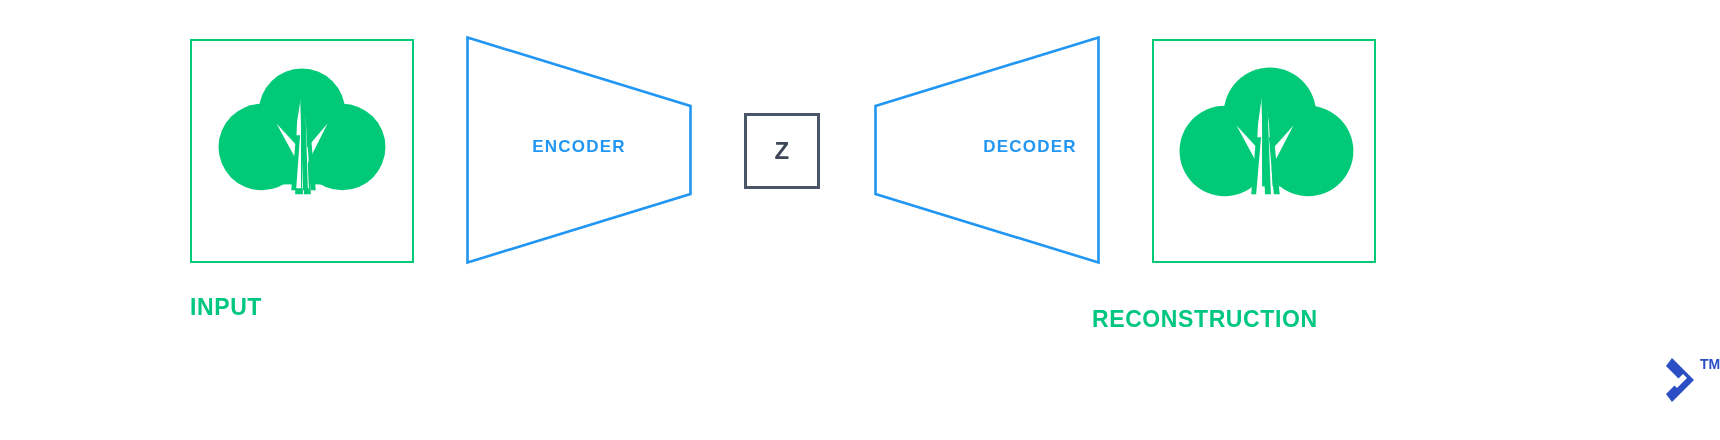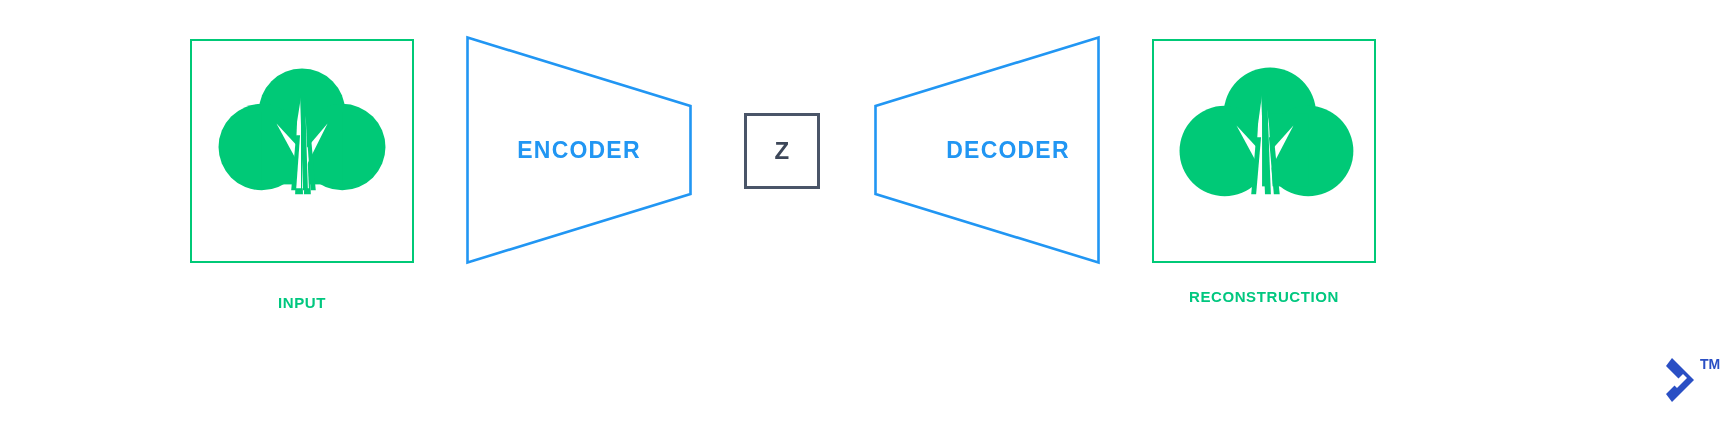--- a/index.html
+++ b/index.html
@@ -35,7 +35,7 @@
   .trap-label {
     position:absolute;
     color:#2196f3;
-    font-size:23px;
+    font-size:17px;
     font-weight:bold;
     letter-spacing:1.2px;
     white-space:nowrap;

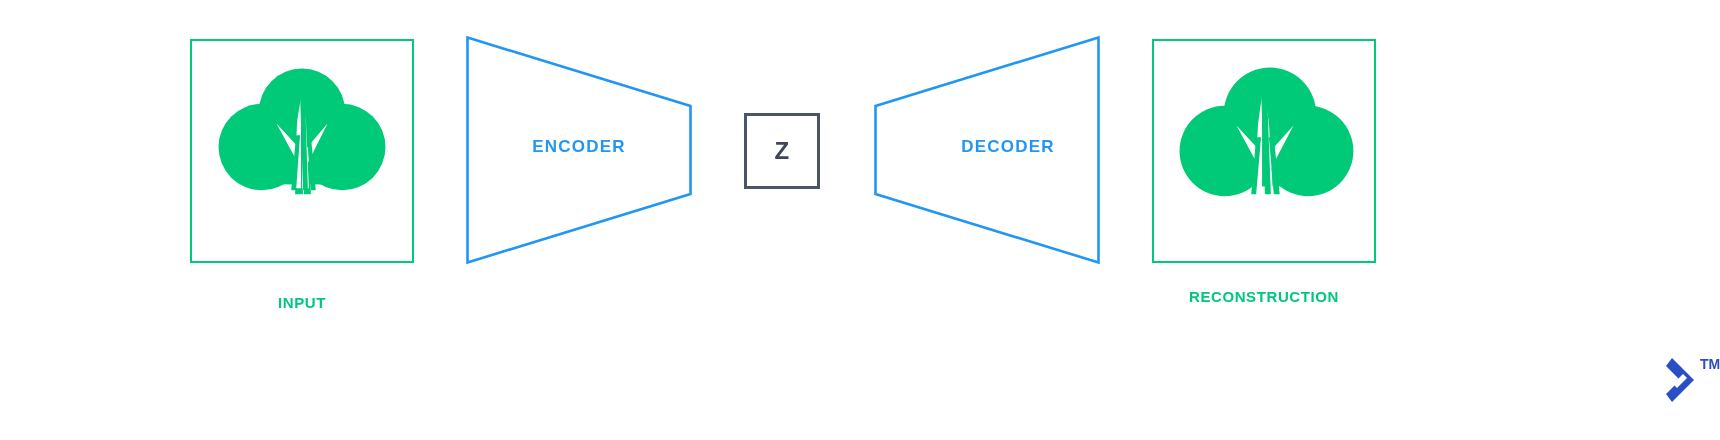--- a/index.html
+++ b/index.html
@@ -118,7 +118,7 @@
       <polygon points="224.5,1.5 1.5,70 1.5,158 224.5,226.5" fill="none" stroke="#2196f3" stroke-width="2.6" stroke-linejoin="miter"></polygon>
     </svg>
   </div>
-  <div class="trap-label" id="decoder-label" style="left:882px; top:137px; width:252px;">DECODER</div>
+  <div class="trap-label" id="decoder-label" style="left:904px; top:137px; width:252px;">DECODER</div>
 
   <div class="panel" id="reconstruction-panel" style="left:1152px; top:39px; width:224px; height:224px;">
     <svg viewBox="0 0 224 224">

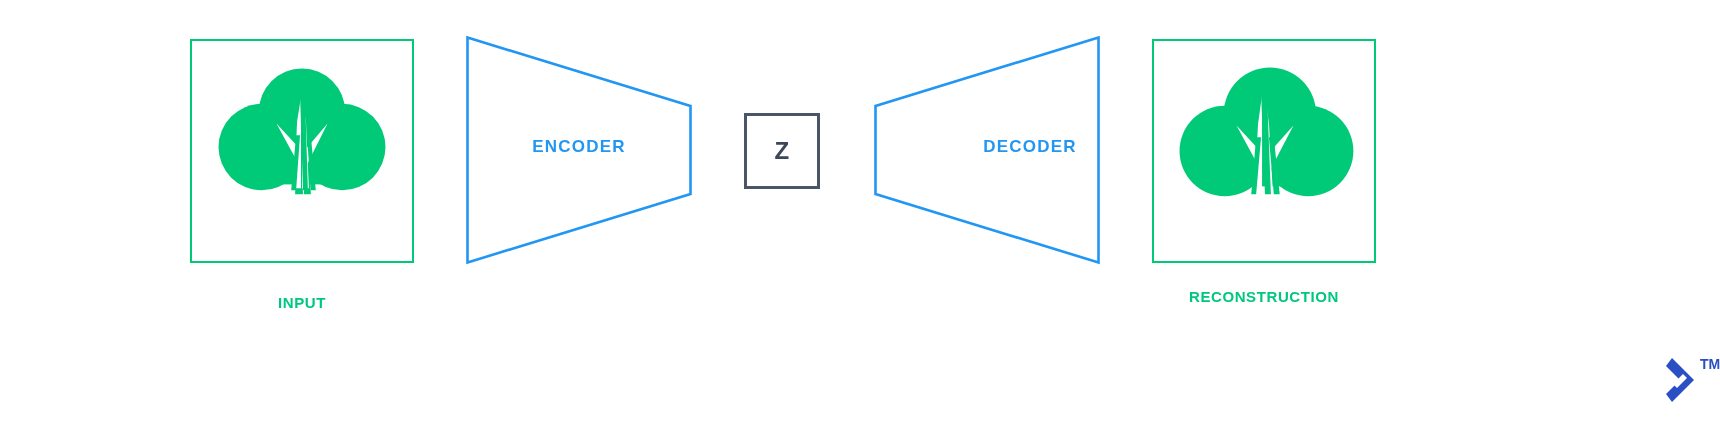--- a/index.html
+++ b/index.html
@@ -21,9 +21,8 @@
 
   .panel-caption {
     position:absolute;
-    text-align:center;
     color:#00c77f;
-    font-size:15px;
+    font-size:23px;
     font-weight:bold;
     letter-spacing:0.6px;
     white-space:nowrap;

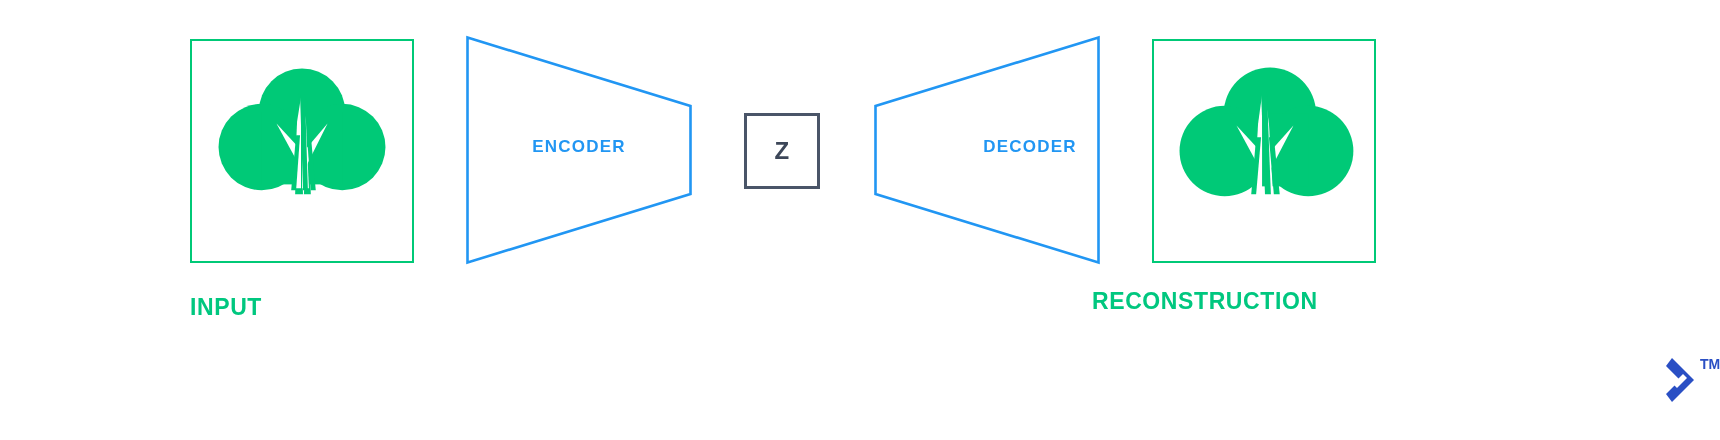--- a/index.html
+++ b/index.html
@@ -140,7 +140,7 @@
       </g>
     </svg>
   </div>
-  <div class="panel-caption" id="reconstruction-caption" style="left:1092px; top:288px; width:344px;">RECONSTRUCTION</div>
+  <div class="panel-caption" id="reconstruction-caption" style="left:1092px; top:306px; width:344px;">RECONSTRUCTION</div>
 
   <div id="logo" style="left:1660px; top:358px; width:38px; height:48px;">
     <svg width="38" height="48" viewBox="0 0 38 48">

